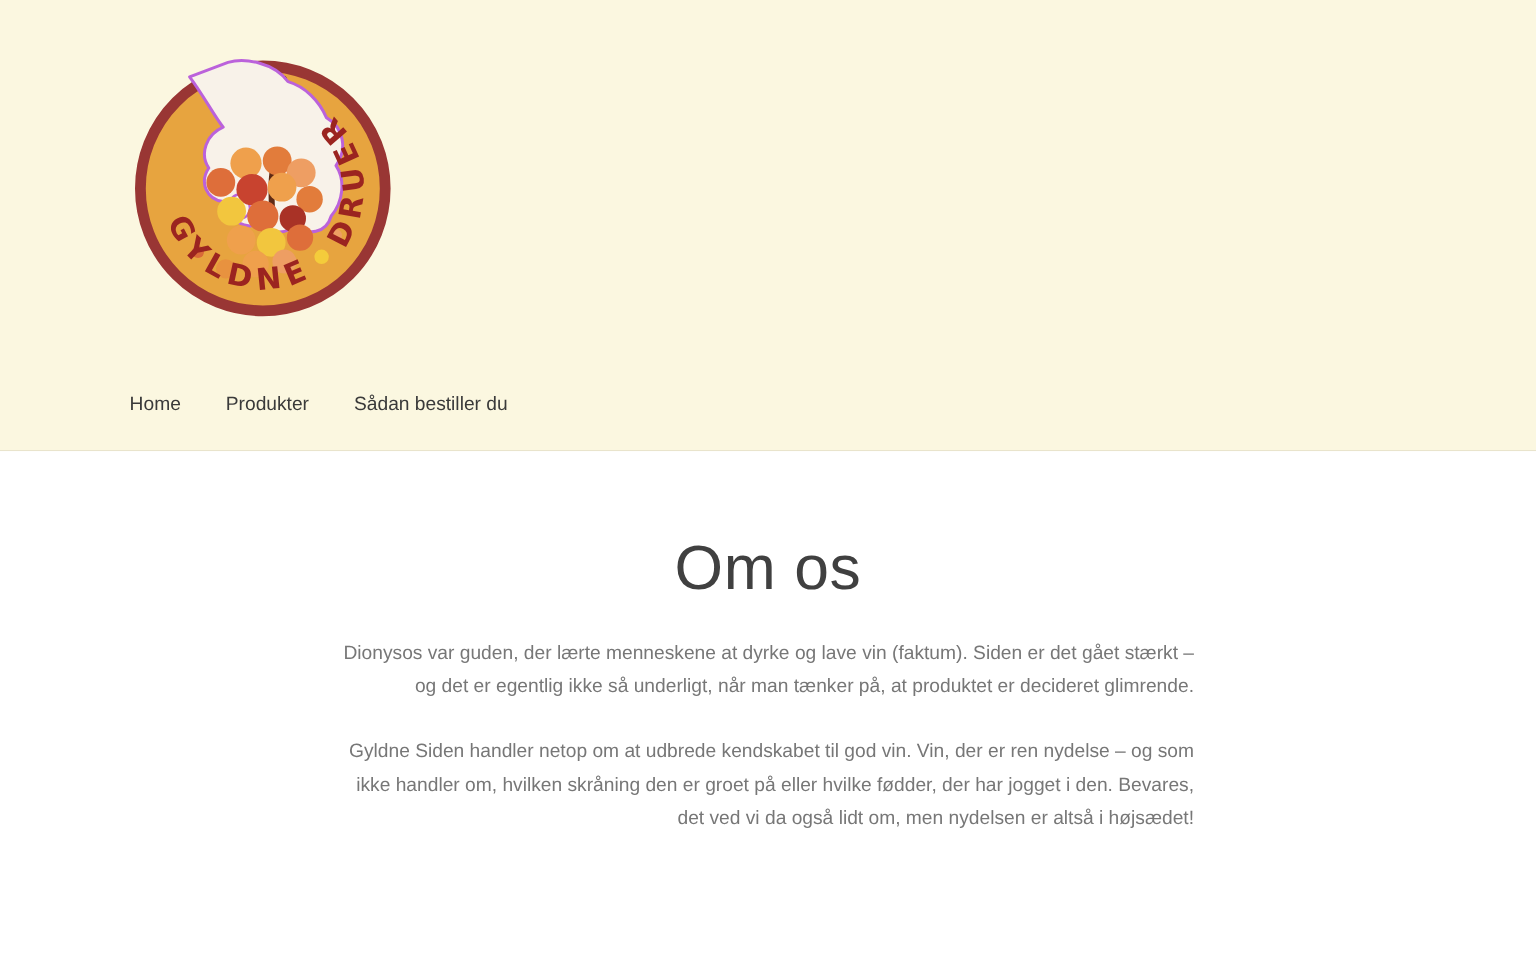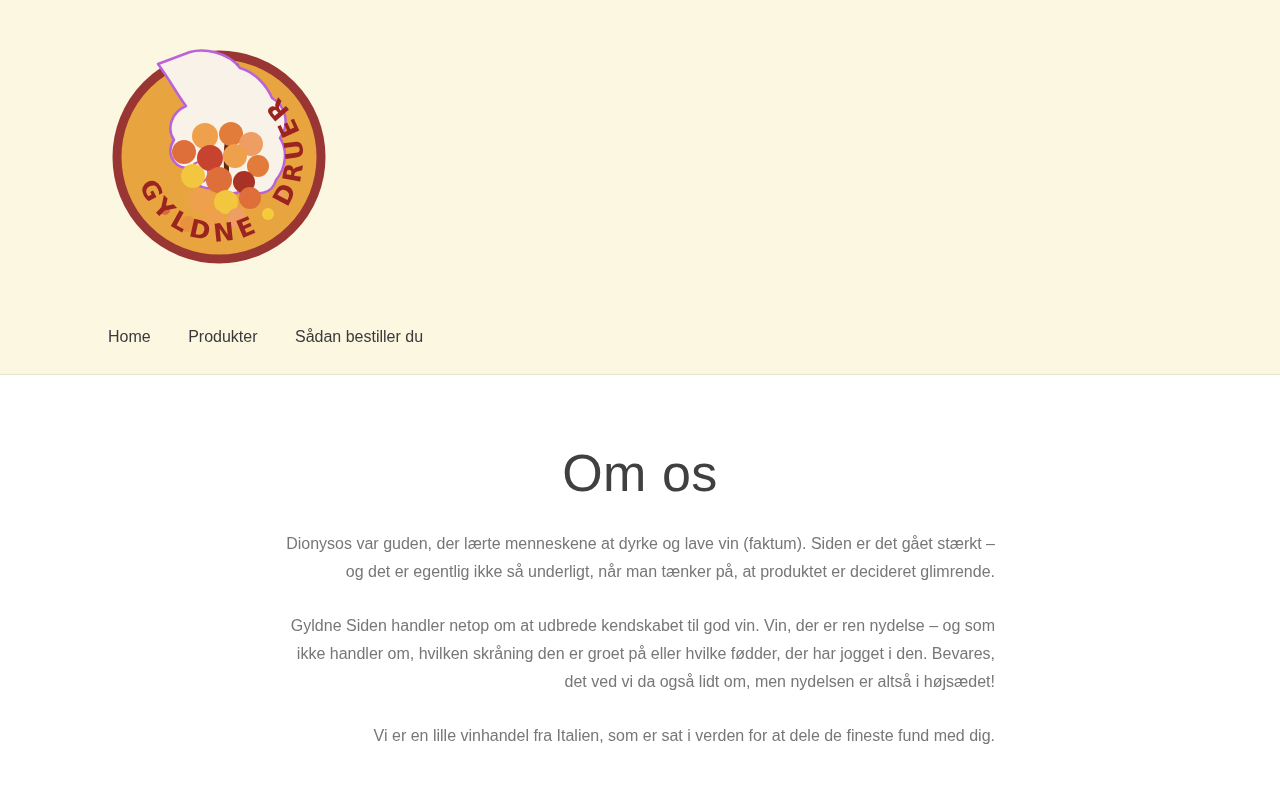--- a/index.html
+++ b/index.html
@@ -149,7 +149,6 @@
 
   <p class="about-paragraph">Gyldne Siden handler netop om at udbrede kendskabet til god vin. Vin, der er ren nydelse – og som ikke handler om, hvilken skråning den er groet på eller hvilke fødder, der har jogget i den. Bevares, det ved vi da også lidt om, men nydelsen er altså i højsædet!</p>
 
-  <p class="about-paragraph">Vi er en lille vinhandel fra Italien, som er sat i verden for at dele de fineste fund med dig.</p>
 </main>
 
 </body></html>

